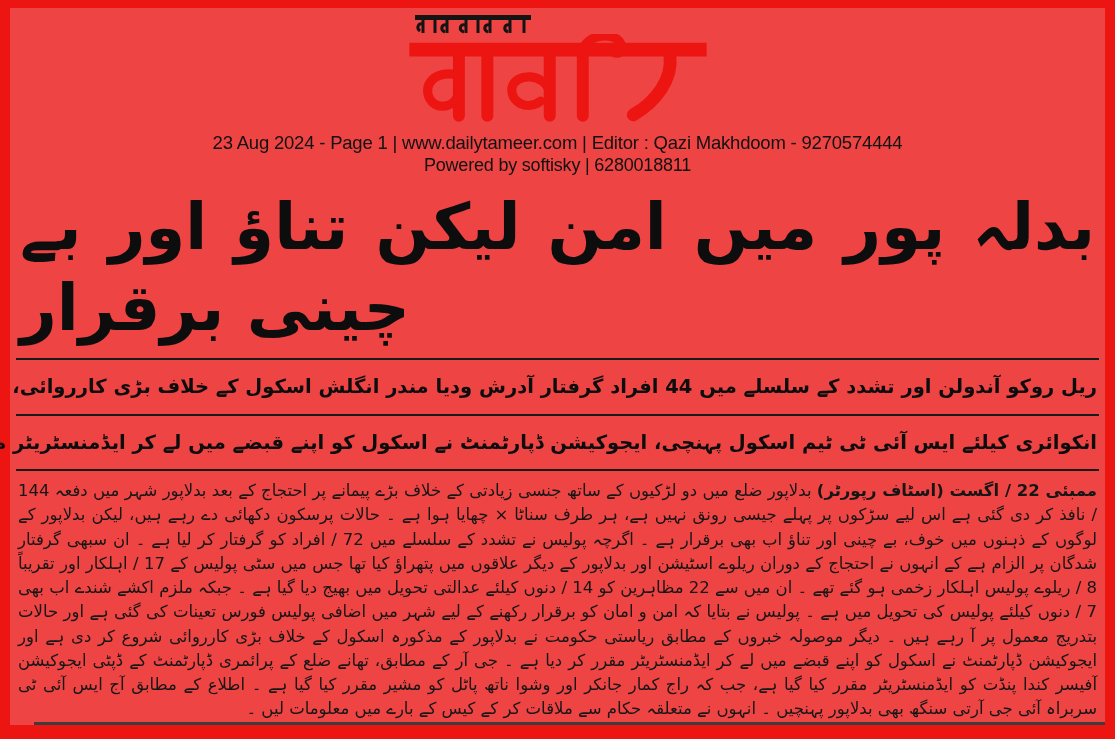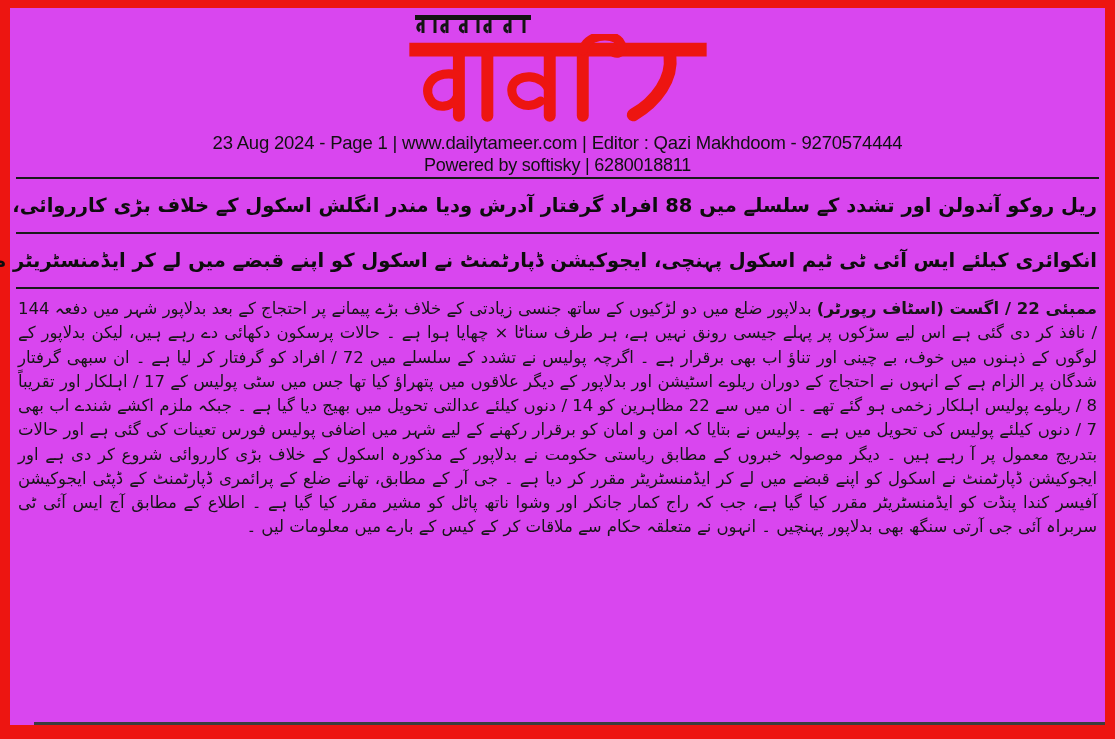--- a/index.html
+++ b/index.html
@@ -4,7 +4,7 @@
 <style>
   html,body{margin:0;padding:0;background:#e9e9e9;}
   .page{
-    position:relative;width:1115px;height:739px;background:#d946ef;
+    position:relative;width:1115px;height:739px;background:#ef4444;
     overflow:hidden;font-family:"Liberation Sans",sans-serif;color:#111;
     box-sizing:border-box;
   }

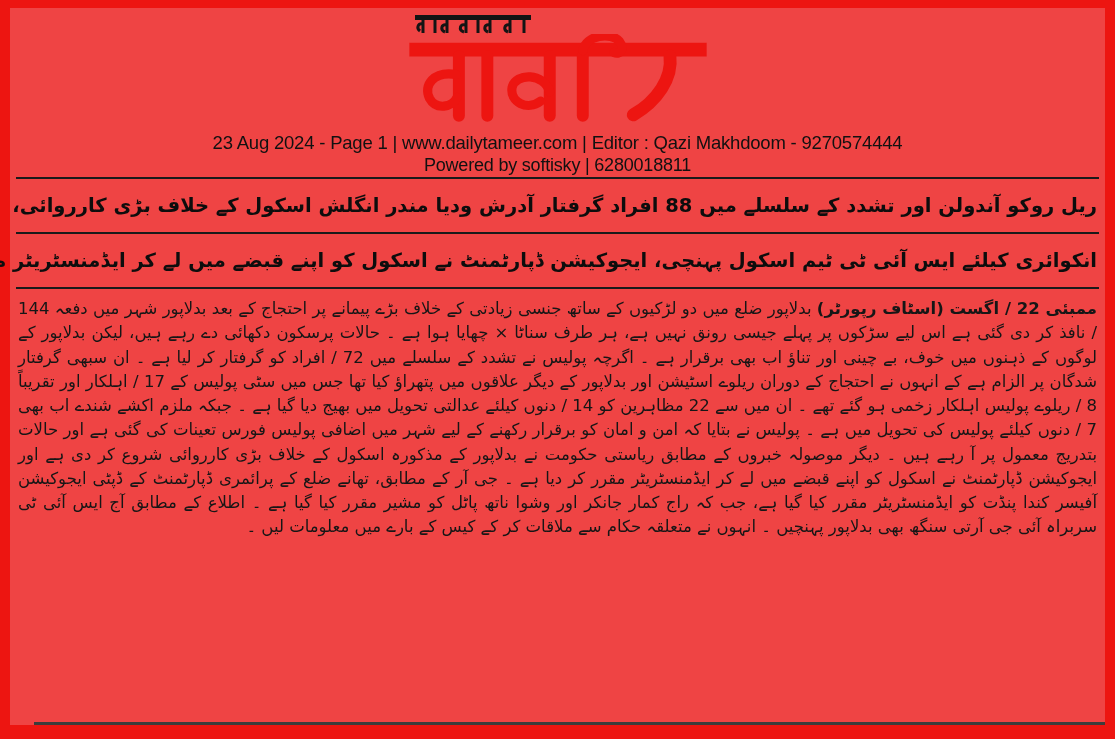--- a/index.html
+++ b/index.html
@@ -111,6 +111,7 @@
     </div>
 
     <div>
+      <div class="headline">بدلہ پور میں امن لیکن تناؤ اور بے چینی برقرار</div>
 
       <div class="rule"></div>
       <div class="subhead">ریل روکو آندولن اور تشدد کے سلسلے میں 88 افراد گرفتار آدرش ودیا مندر انگلش اسکول کے خلاف بڑی کارروائی،</div>

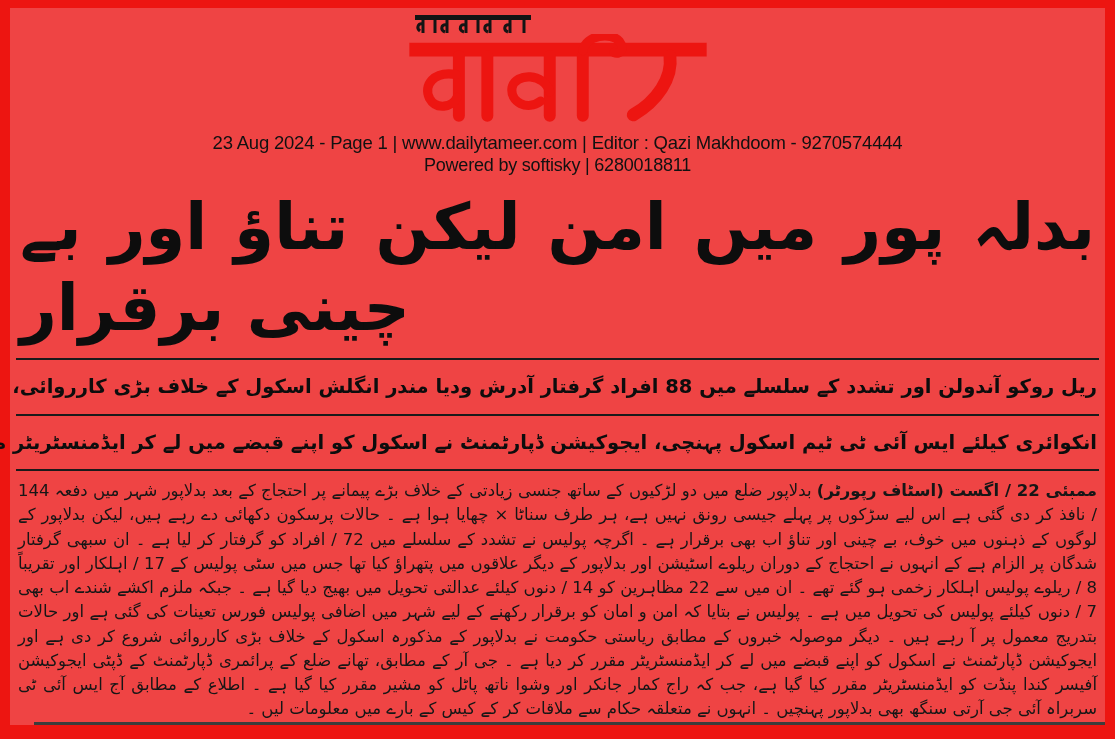--- a/index.html
+++ b/index.html
@@ -114,7 +114,7 @@
       <div class="headline">بدلہ پور میں امن لیکن تناؤ اور بے چینی برقرار</div>
 
       <div class="rule"></div>
-      <div class="subhead">ریل روکو آندولن اور تشدد کے سلسلے میں 88 افراد گرفتار آدرش ودیا مندر انگلش اسکول کے خلاف بڑی کارروائی،</div>
+      <div class="subhead">ریل روکو آندولن اور تشدد کے سلسلے میں 44 افراد گرفتار آدرش ودیا مندر انگلش اسکول کے خلاف بڑی کارروائی،</div>
 
       <div class="rule"></div>
       <div class="subhead">انکوائری کیلئے ایس آئی ٹی ٹیم اسکول پہنچی، ایجوکیشن ڈپارٹمنٹ نے اسکول کو اپنے قبضے میں لے کر ایڈمنسٹریٹر مقرر کر دیا</div>

